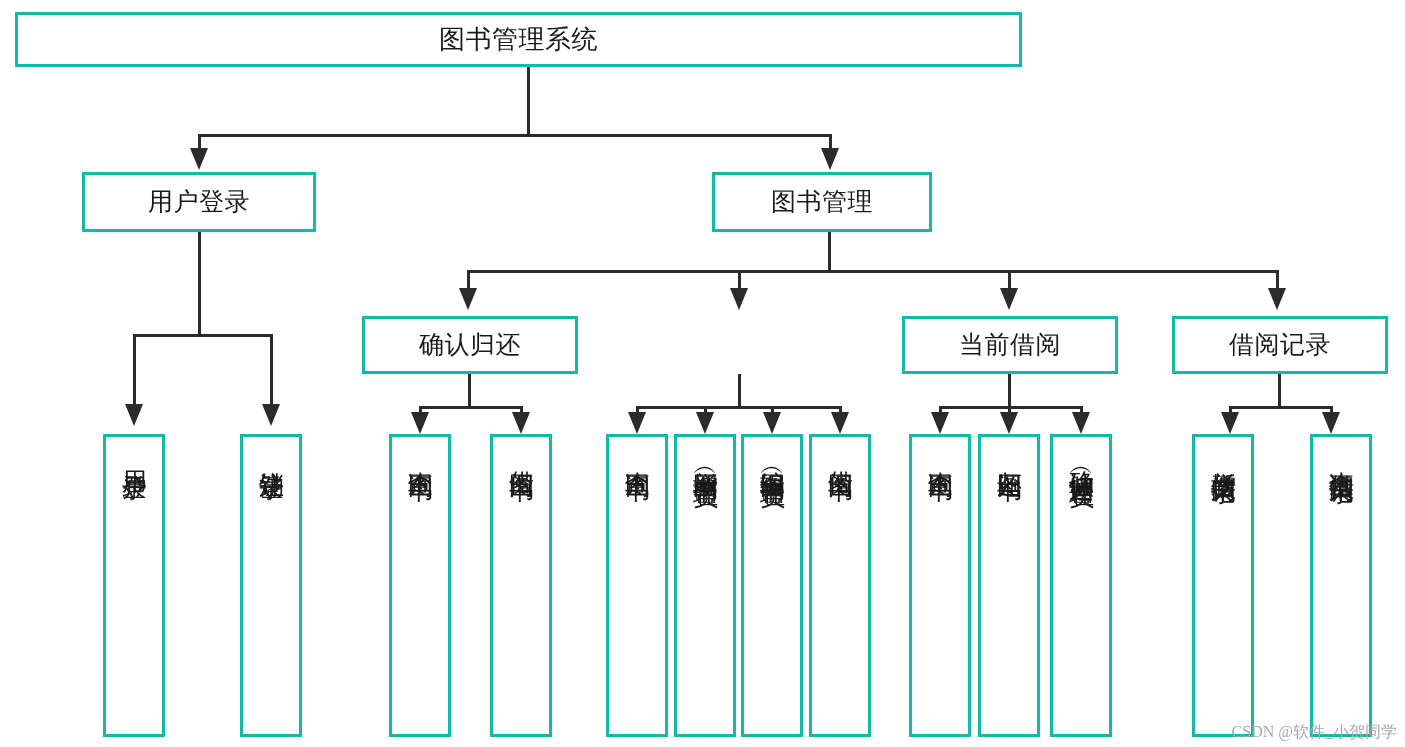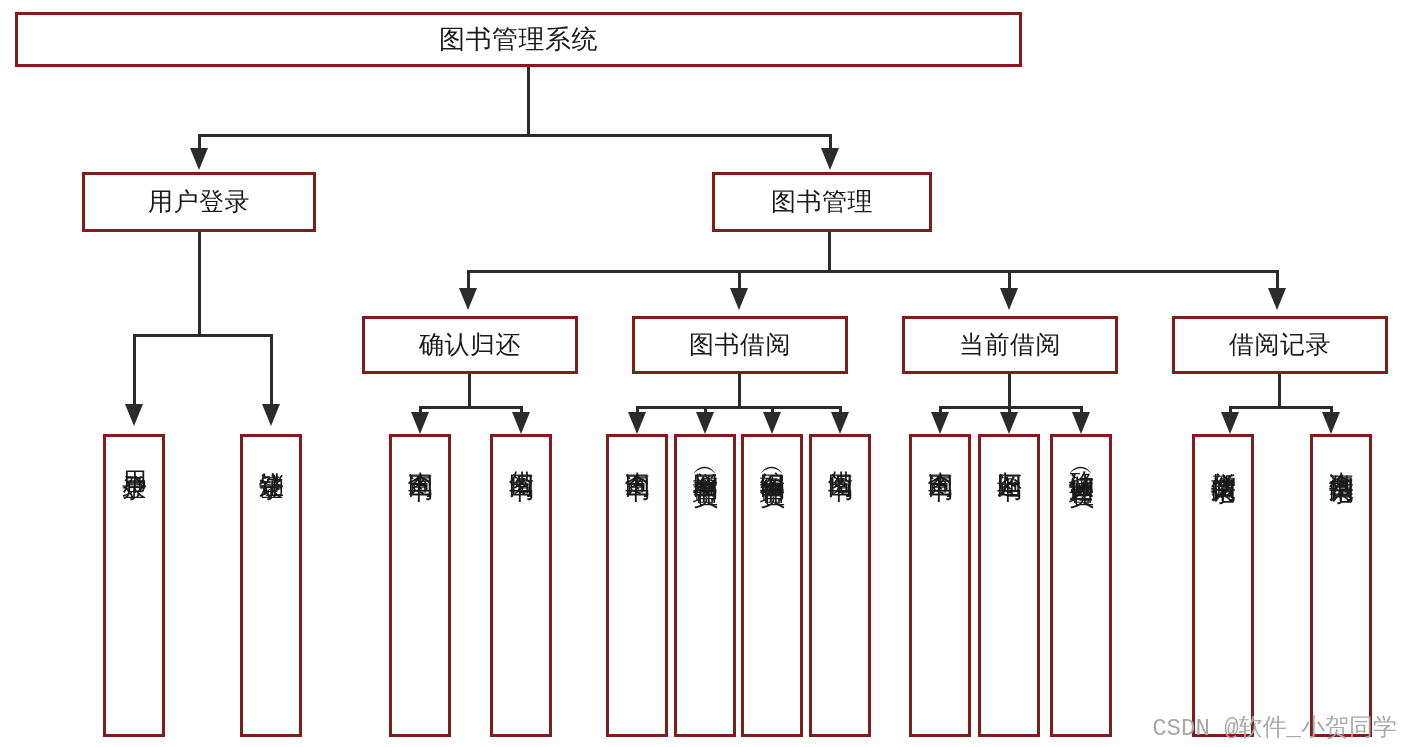--- a/index.html
+++ b/index.html
@@ -23,7 +23,7 @@
   .node {
     position: absolute;
     box-sizing: border-box;
-    border: 3px solid #7f1d1d;
+    border: 3px solid #14b8a6;
     background: #ffffff;
     display: flex;
     align-items: center;

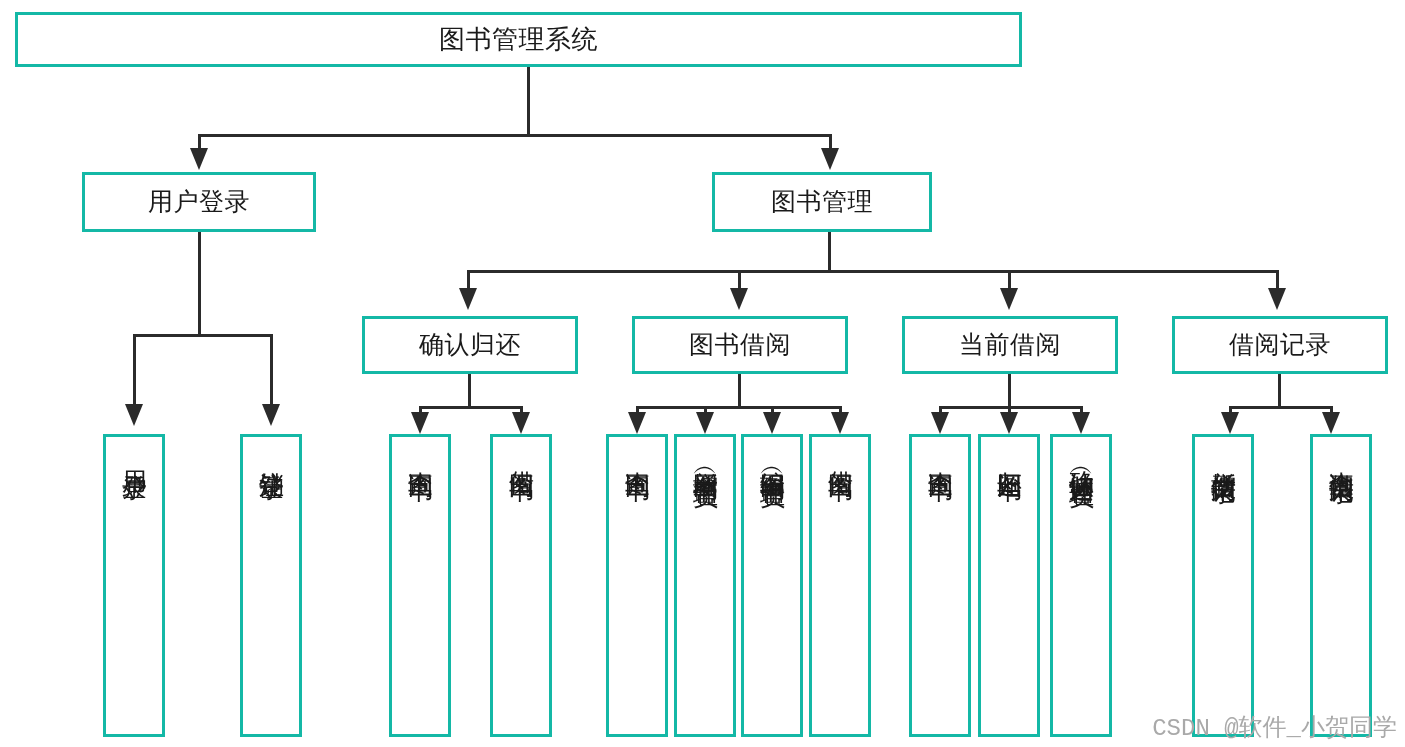--- a/index.html
+++ b/index.html
@@ -128,9 +128,6 @@
   <div class="node h" style="left:362px; top:316px; width:216px; height:58px;">
     <span>确认归还</span>
   </div>
-  <div class="node h" style="left:632px; top:316px; width:216px; height:58px;">
-    <span>图书借阅</span>
-  </div>
   <div class="node h" style="left:902px; top:316px; width:216px; height:58px;">
     <span>当前借阅</span>
   </div>

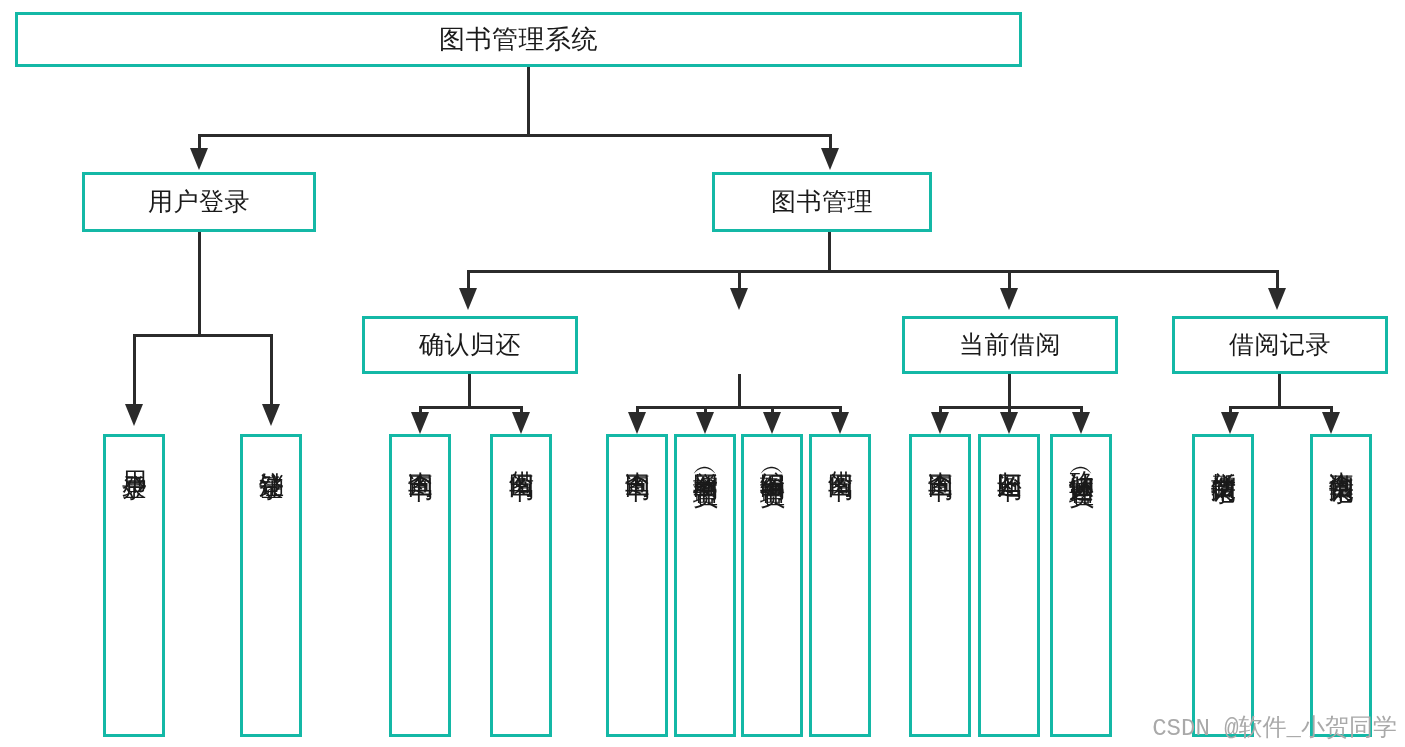--- a/index.html
+++ b/index.html
@@ -76,10 +76,10 @@
     position: absolute;
     right: 8px;
     bottom: 4px;
-    font-size: 24px;
+    font-size: 16px;
     color: #a9a9a9;
     white-space: nowrap;
-    font-family: Liberation Mono, monospace;
+    font-family: Liberation Serif, serif;
   }
 </style>
 </head>

